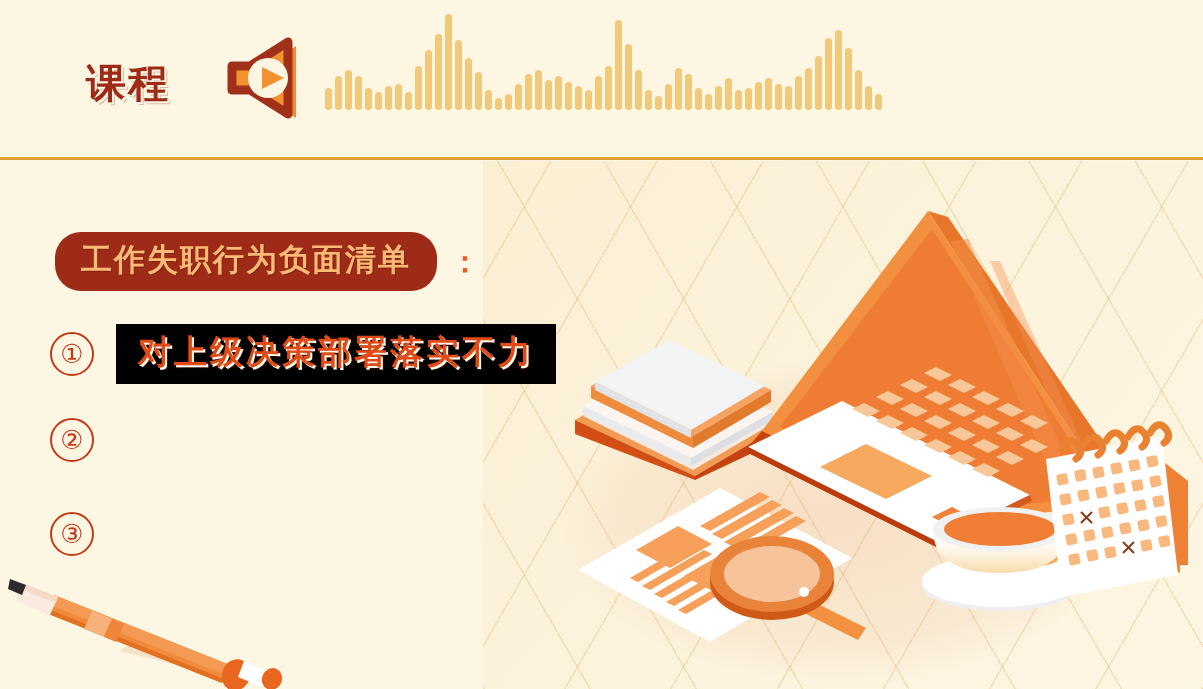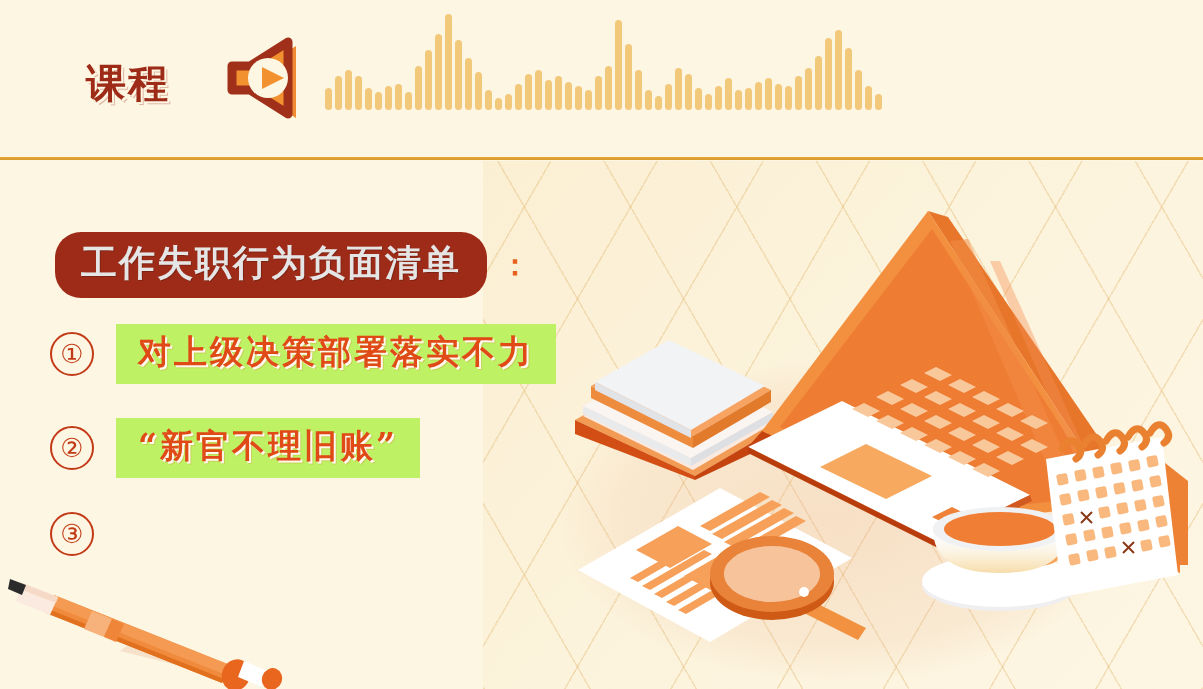--- a/index.html
+++ b/index.html
@@ -88,12 +88,12 @@
   #title-row { position:absolute; left:55px; top:232px; display:flex; align-items:center; }
   #title-pill {
     background:#9E2B18;
-    color:#e5e5e5;
+    color:#fdba74;
     border-radius:26px;
     padding:7px 26px 10px 26px;
     font-family:"DejaVu Serif", serif;
     font-weight:bold;
-    font-size:36px;
+    font-size:31px;
     letter-spacing:2px;
     white-space:nowrap;
     text-shadow:1px 1px 0 rgba(0,0,0,0.20);

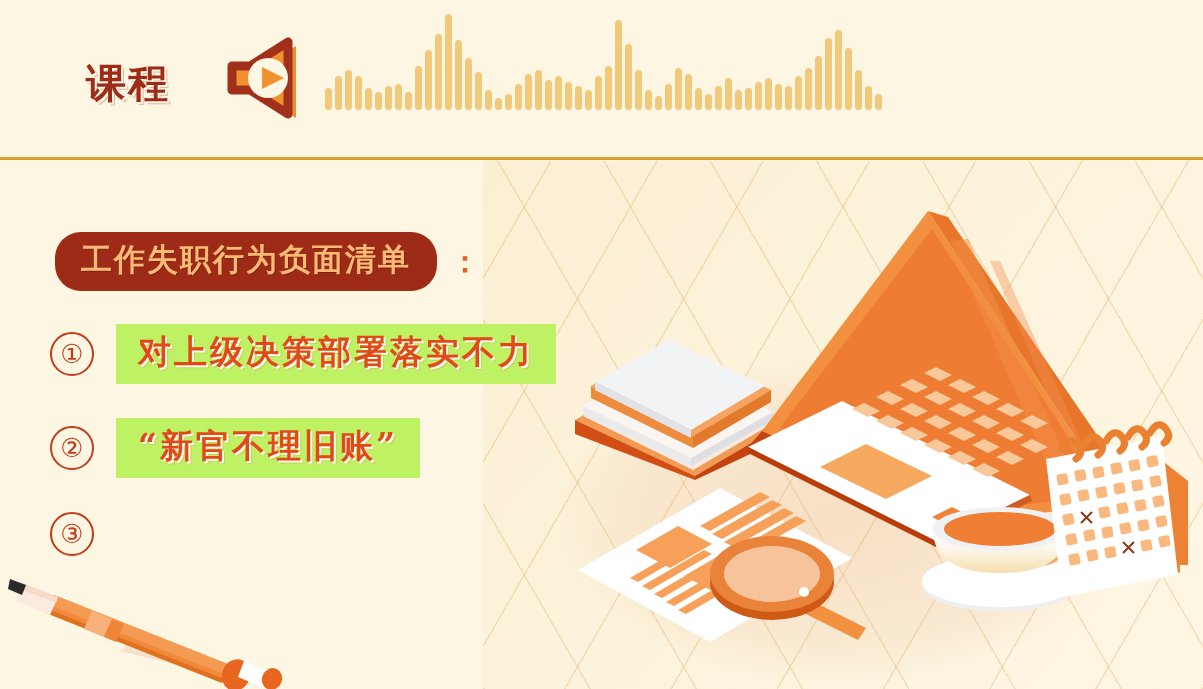--- a/index.html
+++ b/index.html
@@ -113,7 +113,7 @@
   }
   .item-band {
     margin-left:22px;
-    background:#bef264;
+    background:#000000;
     padding:6px 22px 9px 22px;
     white-space:nowrap;
   }

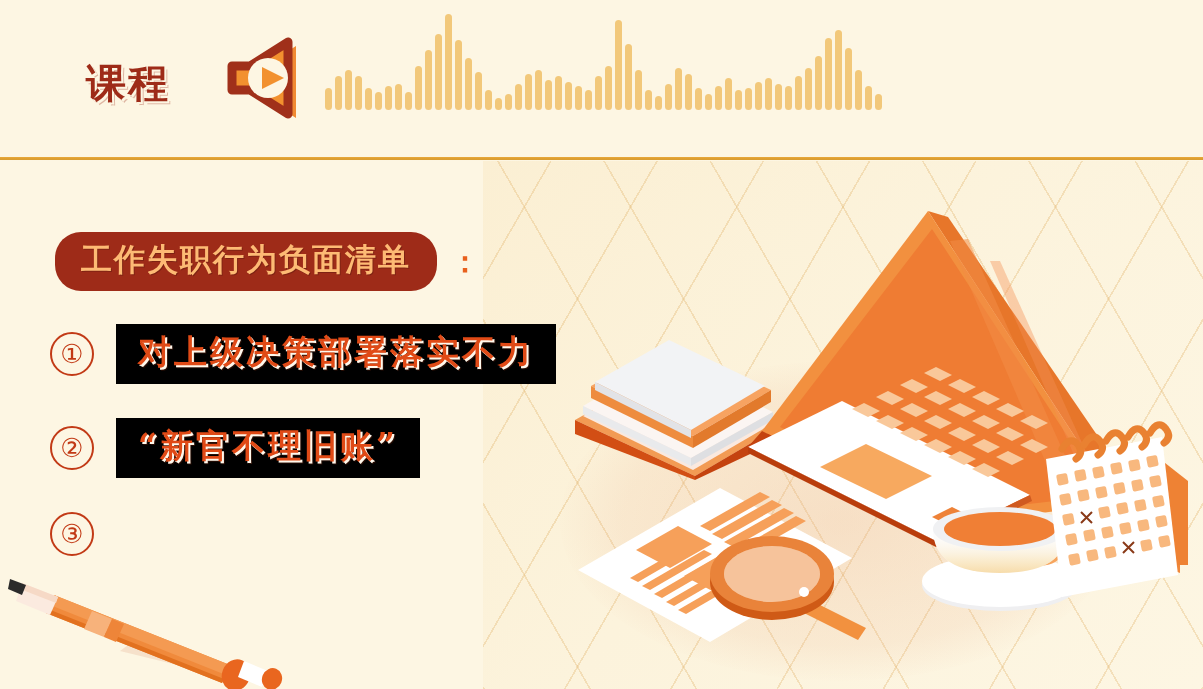--- a/index.html
+++ b/index.html
@@ -462,9 +462,6 @@
 
   <div class="list-item" id="item-2">
     <div class="item-num">②</div>
-    <div class="item-band">
-      <span class="item-text">“新官不理旧账”</span>
-    </div>
   </div>
 
   <div class="list-item" id="item-3">

